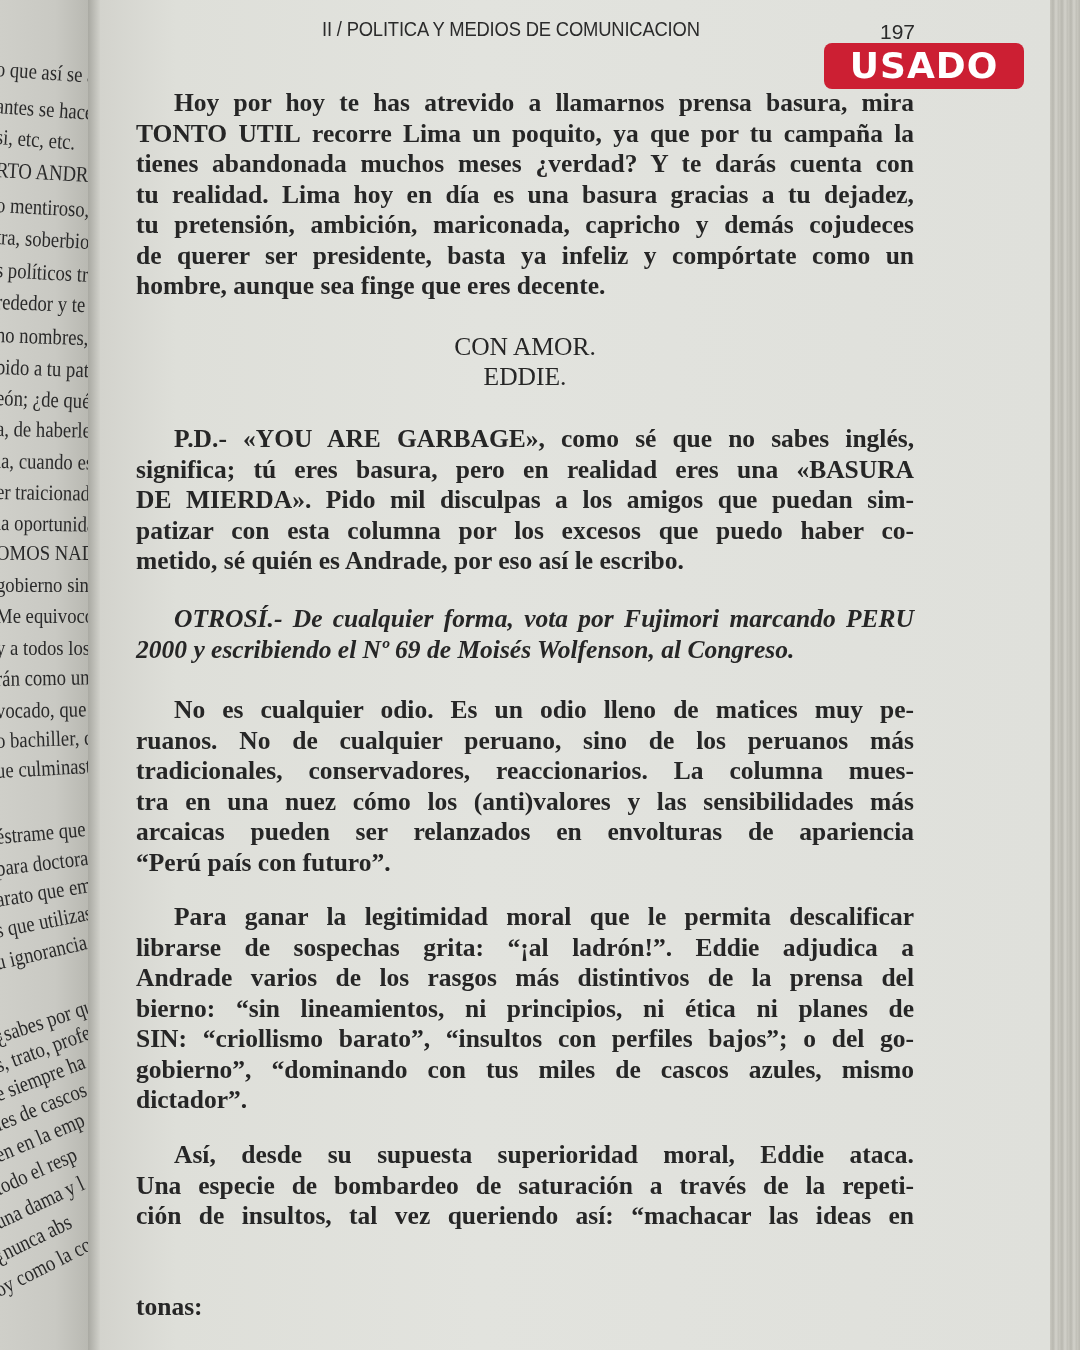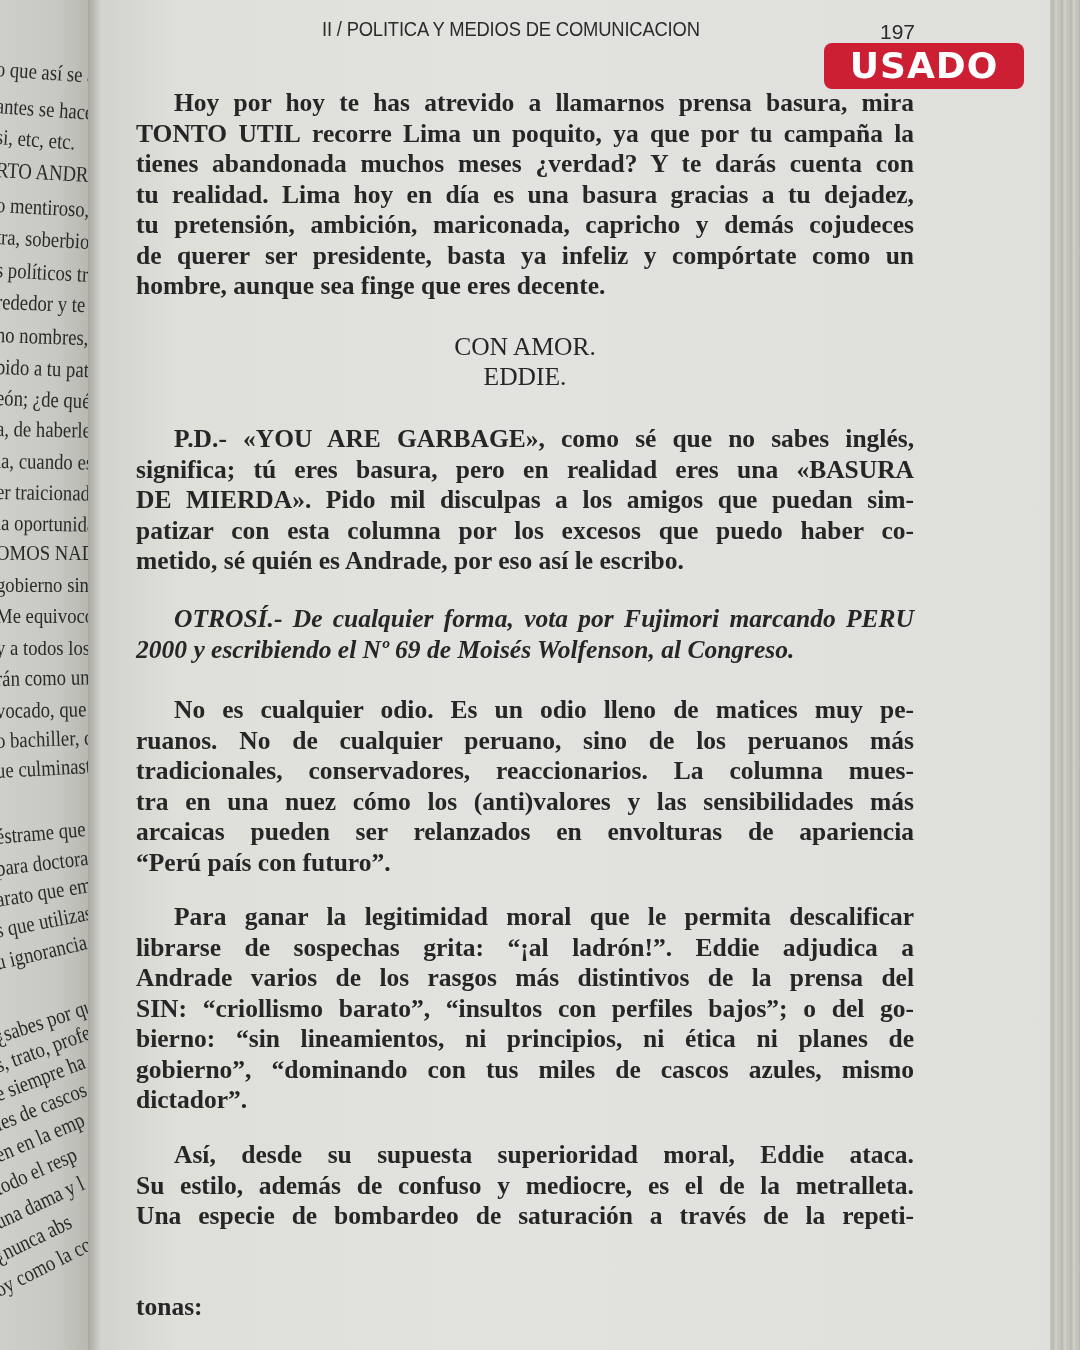--- a/index.html
+++ b/index.html
@@ -153,8 +153,8 @@
   <span class="line indent">Para ganar la legitimidad moral que le permita descalificar</span>
   <span class="line">librarse de sospechas grita: “¡al ladrón!”. Eddie adjudica a</span>
   <span class="line">Andrade varios de los rasgos más distintivos de la prensa del</span>
+  <span class="line">bierno: “sin lineamientos, ni principios, ni ética ni planes de</span>
   <span class="line">SIN: “criollismo barato”, “insultos con perfiles bajos”; o del go-</span>
-  <span class="line">bierno: “sin lineamientos, ni principios, ni ética ni planes de</span>
   <span class="line">gobierno”, “dominando con tus miles de cascos azules, mismo</span>
   <span class="line last">dictador”.</span>
 </div>

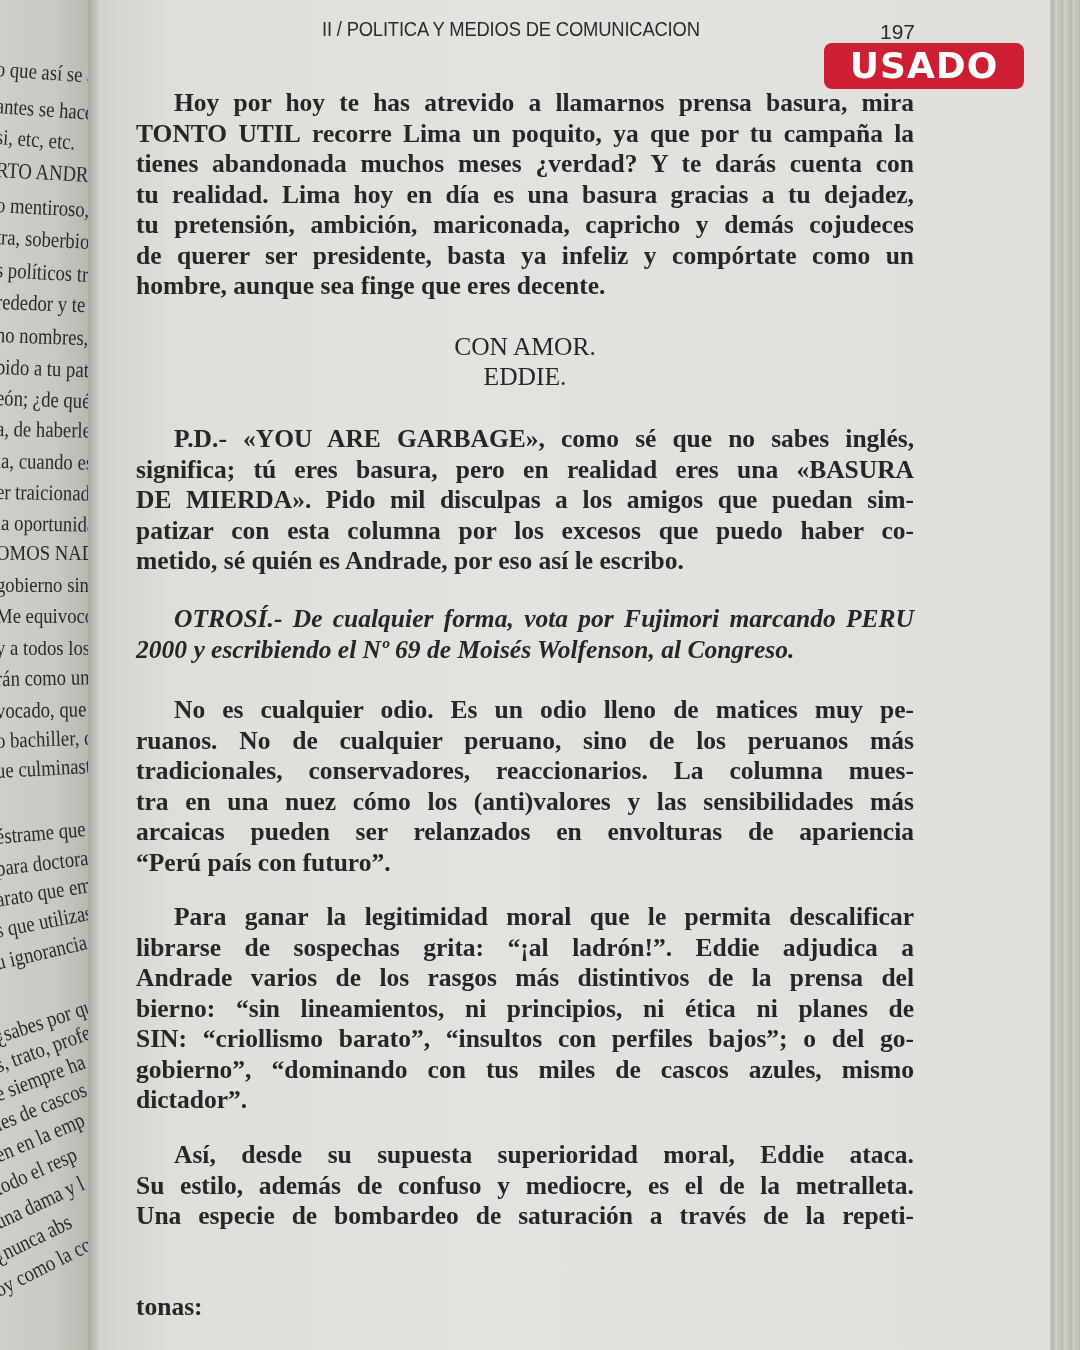--- a/index.html
+++ b/index.html
@@ -161,7 +161,6 @@
 
 <div class="text-block" style="top:1140px;">
   <span class="line indent">Así, desde su supuesta superioridad moral, Eddie ataca.</span>
-  <span class="line">Su estilo, además de confuso y mediocre, es el de la metralleta.</span>
   <span class="line">Una especie de bombardeo de saturación a través de la repeti-</span>
 </div>
 

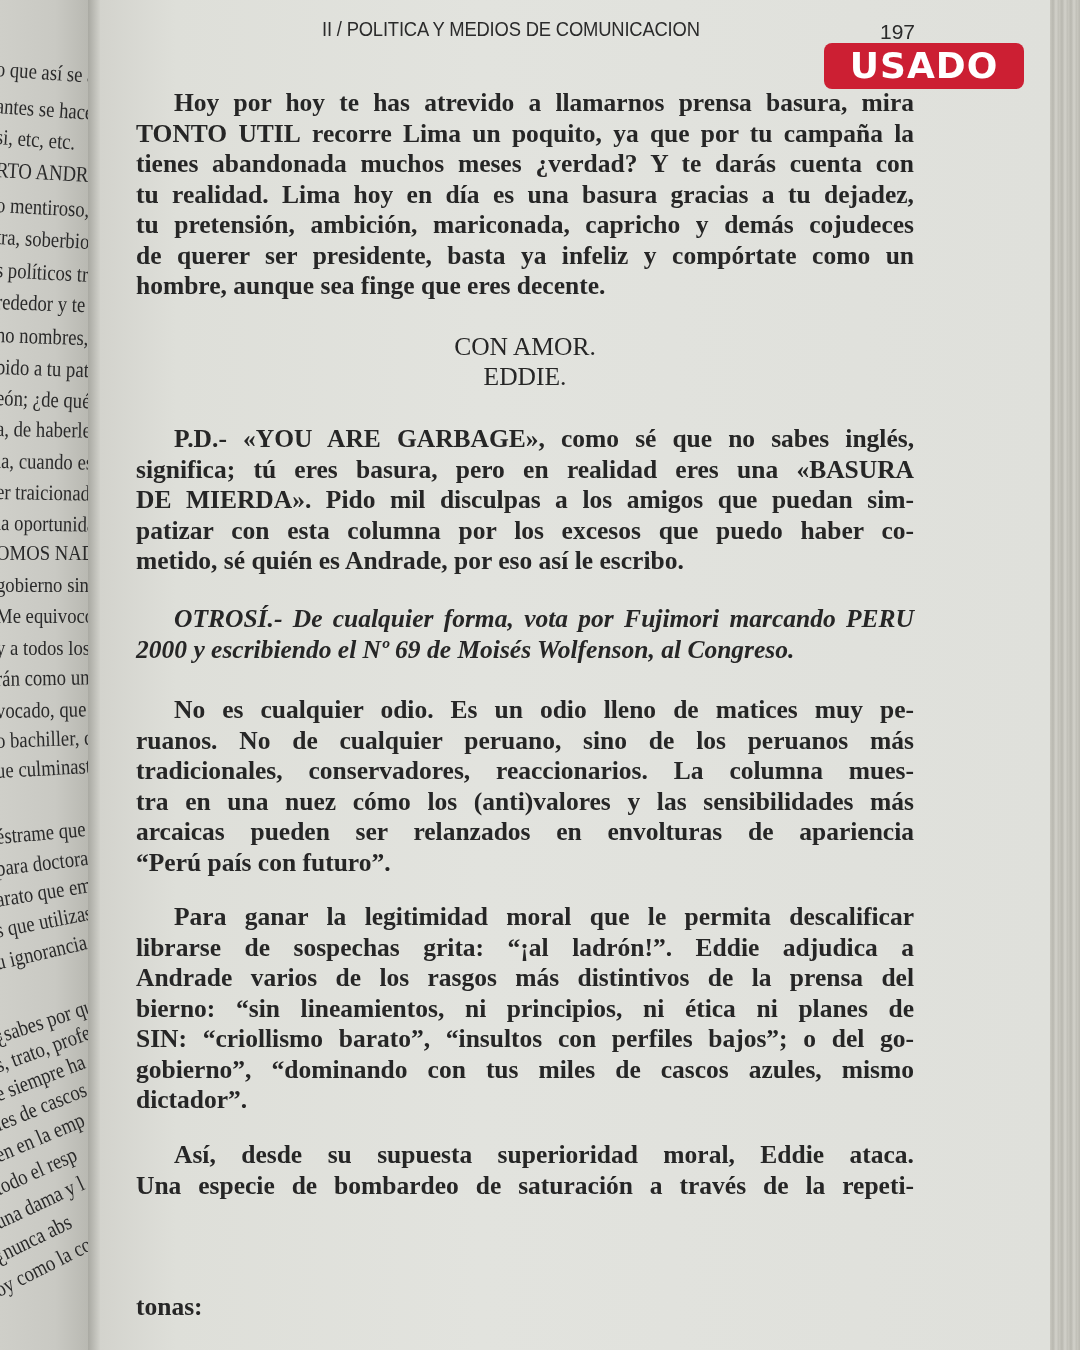--- a/index.html
+++ b/index.html
@@ -162,6 +162,7 @@
 <div class="text-block" style="top:1140px;">
   <span class="line indent">Así, desde su supuesta superioridad moral, Eddie ataca.</span>
   <span class="line">Una especie de bombardeo de saturación a través de la repeti-</span>
+  <span class="line">ción de insultos, tal vez queriendo así: “machacar las ideas en</span>
 </div>
 
 <div class="text-block" style="top:1292px;">

